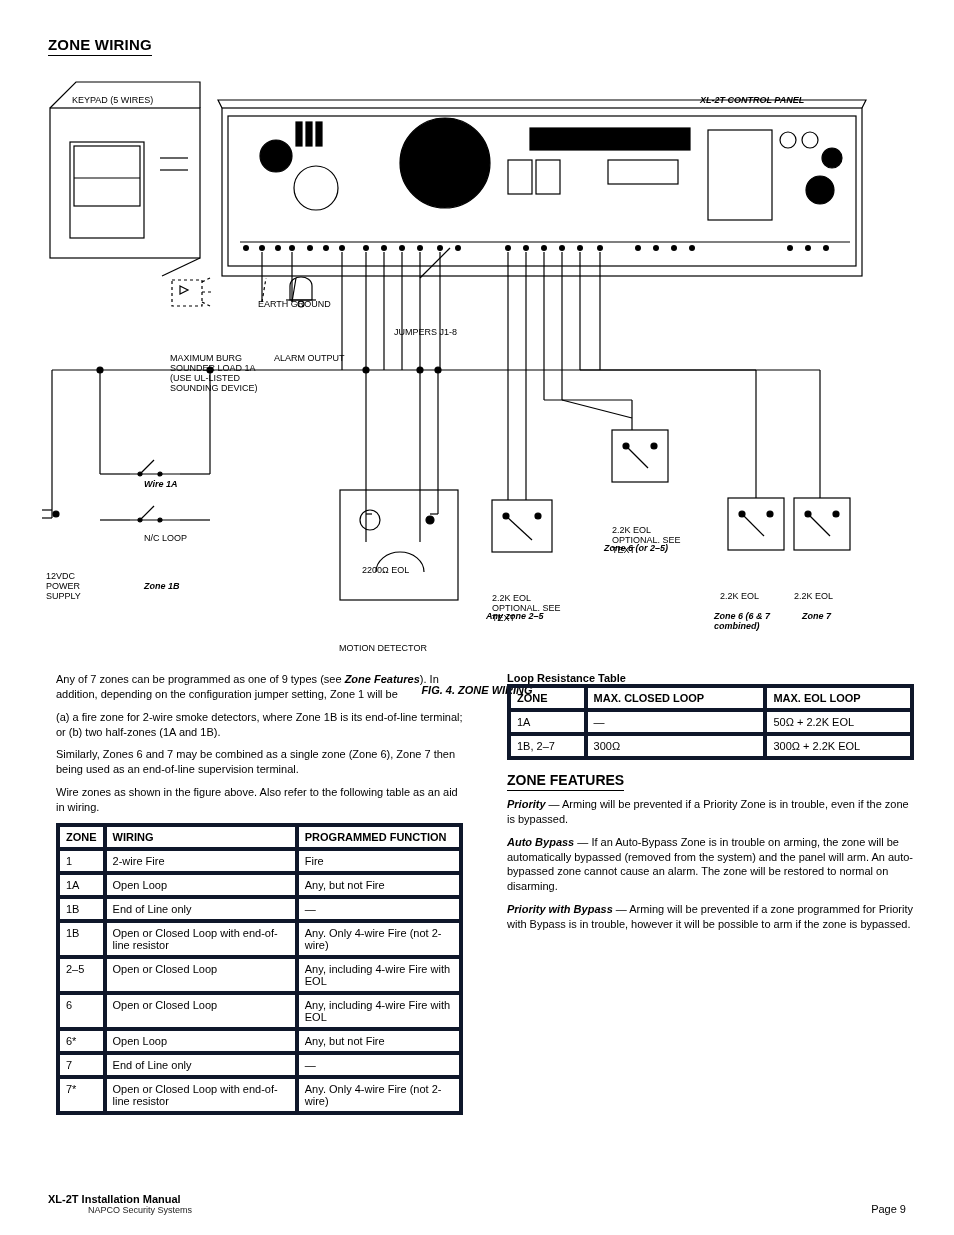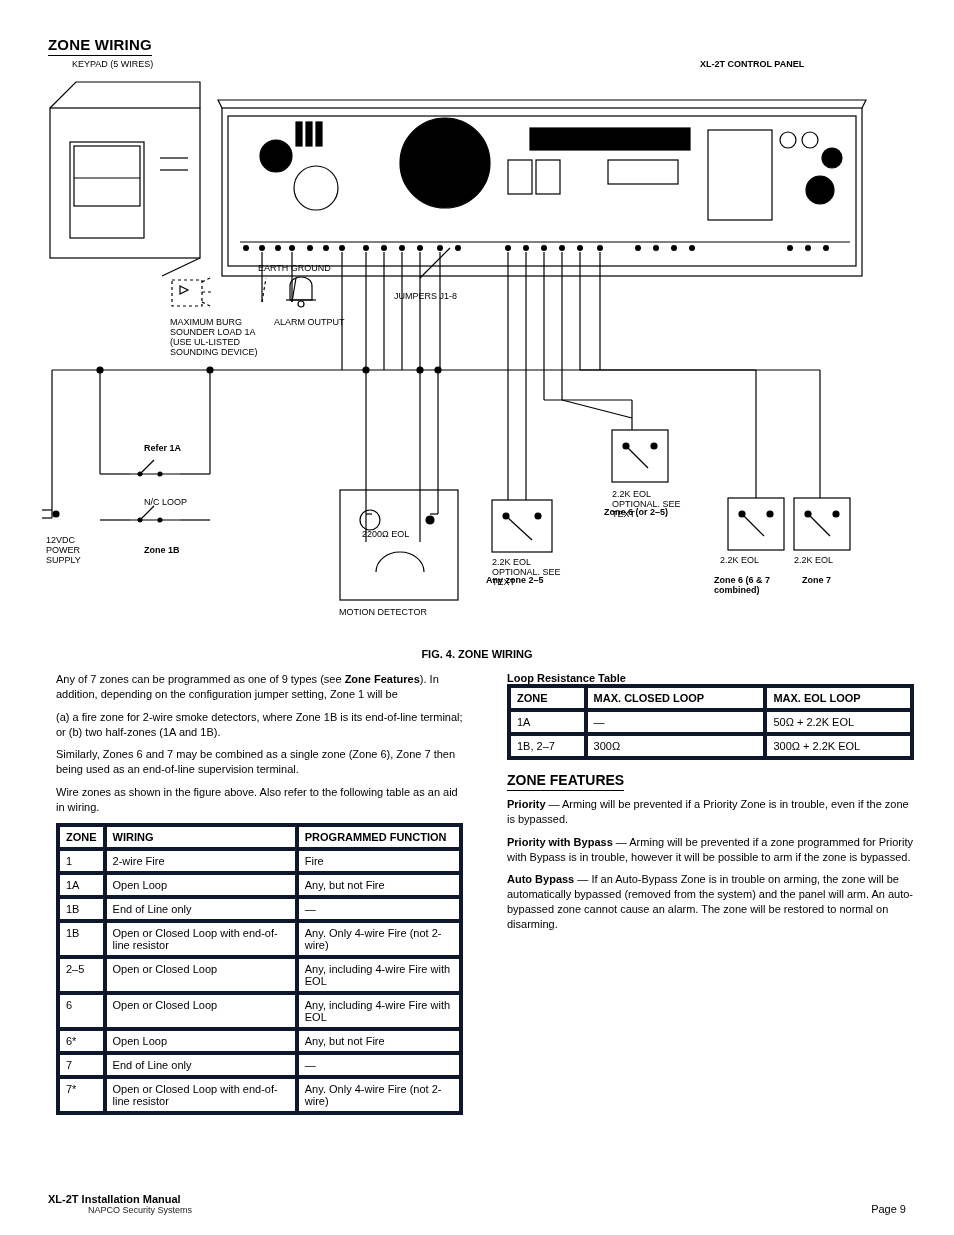--- a/index.html
+++ b/index.html
@@ -69,7 +69,7 @@
   .footersub { font-size:9px; font-weight:400; color:#222; display:block;padding-left:40px; }
 
   
-  .lbl { position:absolute; font-size:9px; line-height:1.1; white-space:nowrap; }
+  .lbl { position:absolute; font-size:9px; line-height:1.1; white-space:nowrap;margin-top:36px; }
   svg.diagram {
     position:absolute; left:40px; top:70px; width:870px; height:590px;
     overflow:visible;

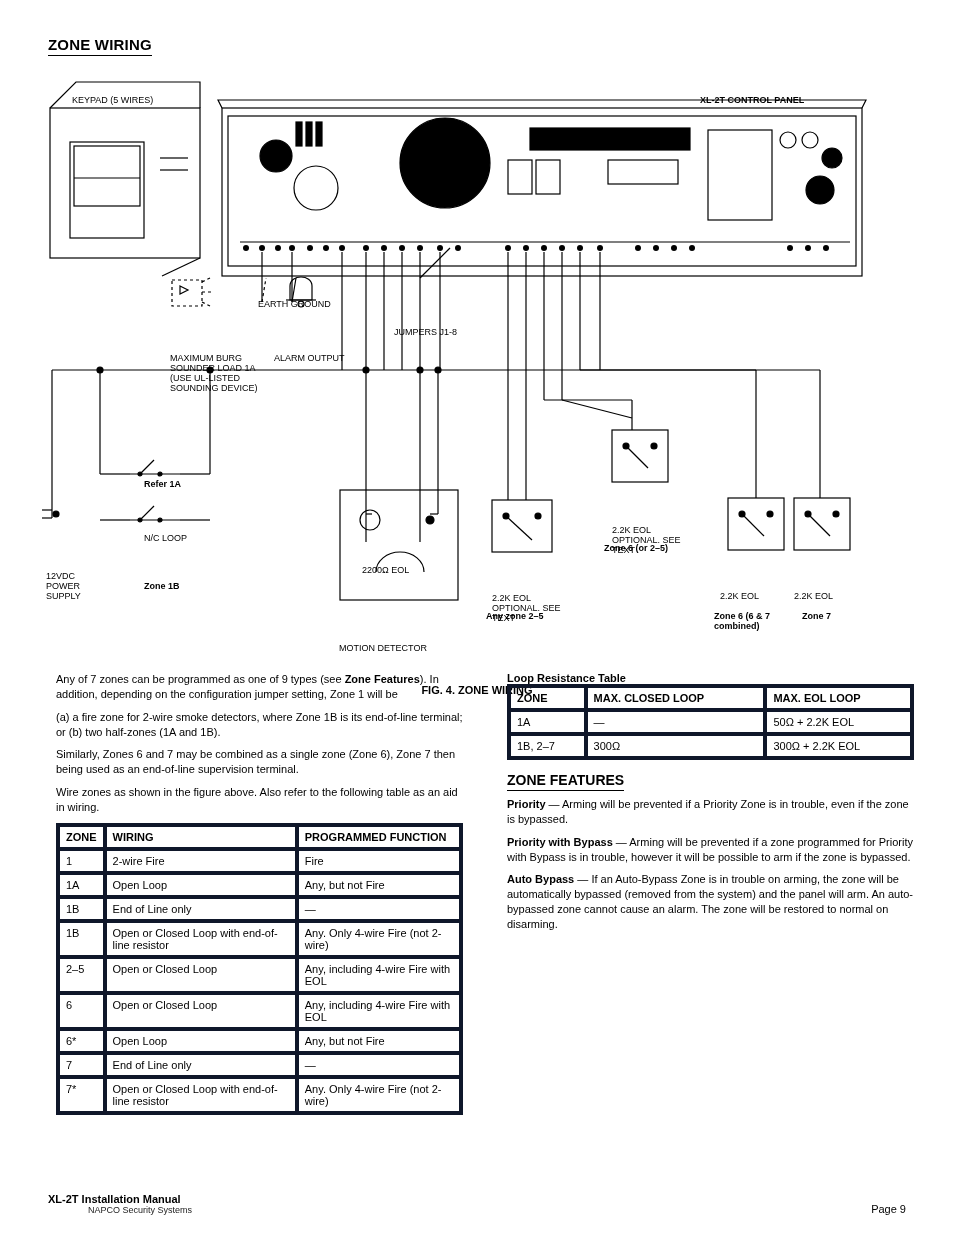--- a/index.html
+++ b/index.html
@@ -26,7 +26,7 @@
     padding-bottom: 2px;
     margin-bottom: 16px;
   }
-  .bold { font-weight: 700; }
+  .bold { font-weight: 700; font-style: italic; }
   .columns {
     position: absolute;
     left: 56px;

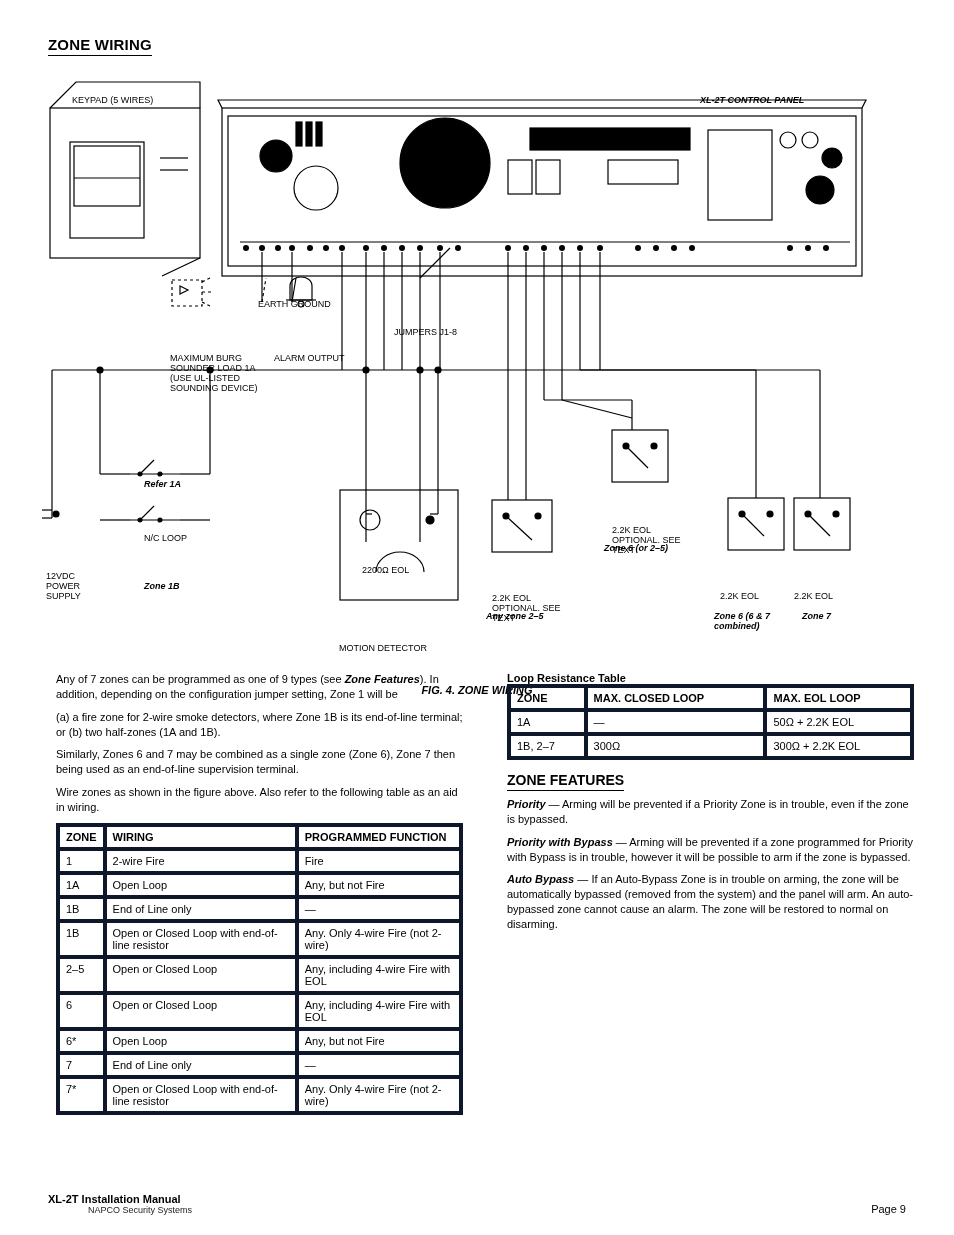--- a/index.html
+++ b/index.html
@@ -288,7 +288,7 @@
   <div class="lbl" style="left:612px; top:490px; width:70px; white-space:normal;">2.2K EOL OPTIONAL. SEE TEXT</div>
   <div class="lbl" style="left:720px; top:556px;">2.2K EOL</div>
   <div class="lbl" style="left:794px; top:556px;">2.2K EOL</div>
-  <div class="lbl bold" style="left:144px; top:444px;">Refer 1A</div>
+  <div class="lbl bold" style="left:144px; top:444px;">Wire 1A</div>
   <div class="lbl bold" style="left:144px; top:546px;">Zone 1B</div>
   <div class="lbl bold" style="left:486px; top:576px; width:80px; white-space:normal;">Any zone 2–5</div>
   <div class="lbl bold" style="left:604px; top:508px; width:80px; white-space:normal;">Zone 6 (or 2–5)</div>

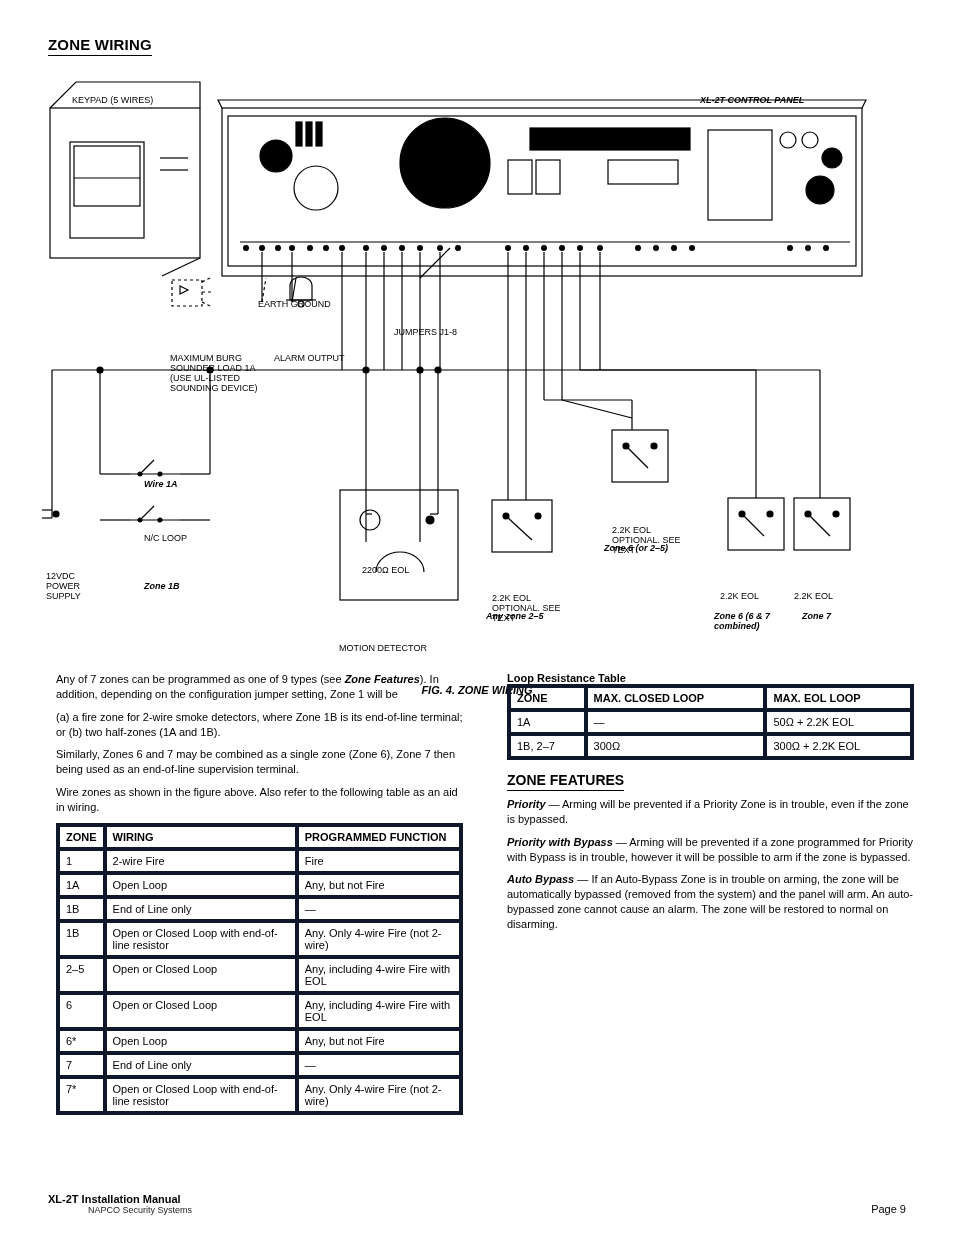--- a/index.html
+++ b/index.html
@@ -397,12 +397,12 @@
         <span>Arming will be prevented if a Priority Zone is in trouble, even if the zone is bypassed.</span>
       </p>
       <p class="para">
+        <span class="bold">Auto Bypass</span> —
+        <span>If an Auto-Bypass Zone is in trouble on arming, the zone will be automatically bypassed (removed from the system) and the panel will arm. An auto-bypassed zone cannot cause an alarm. The zone will be restored to normal on disarming.</span>
+      </p>
+      <p class="para">
         <span class="bold">Priority with Bypass</span> —
         <span>Arming will be prevented if a zone programmed for Priority with Bypass is in trouble, however it will be possible to arm if the zone is bypassed.</span>
-      </p>
-      <p class="para">
-        <span class="bold">Auto Bypass</span> —
-        <span>If an Auto-Bypass Zone is in trouble on arming, the zone will be automatically bypassed (removed from the system) and the panel will arm. An auto-bypassed zone cannot cause an alarm. The zone will be restored to normal on disarming.</span>
       </p>
     </div>
   </div>

